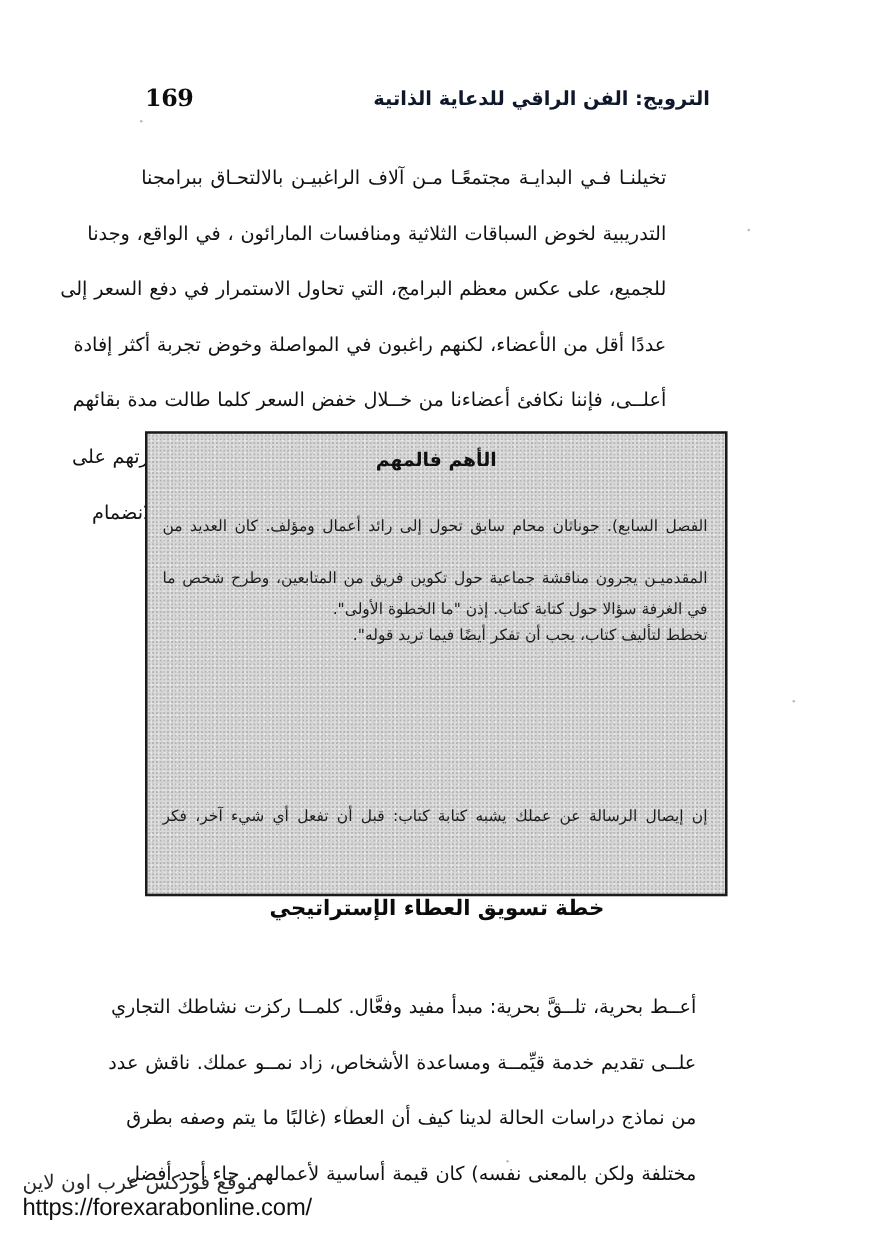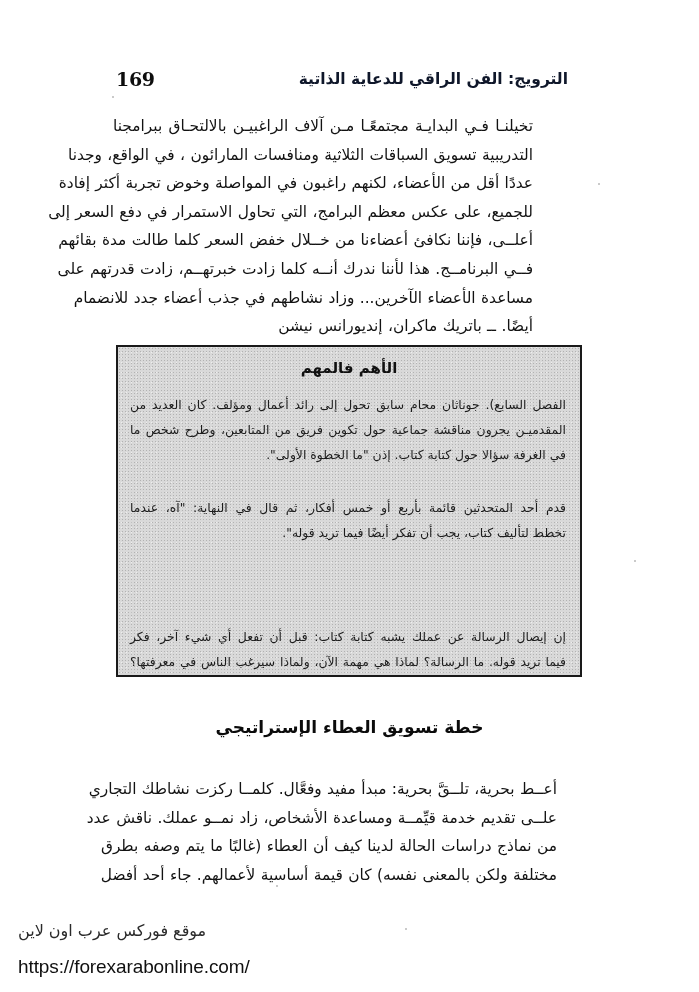--- a/index.html
+++ b/index.html
@@ -65,7 +65,7 @@
   }
   .ln.c  { text-align: left; }
   .ln.l  { text-align: left; }
-  .ln.j  { text-align: justify; text-align-last: justify; }
+  .ln.j  { text-align: justify; text-align-last: justify; margin-top: 16px; }
 
   #para-quote {
     top: 112px;

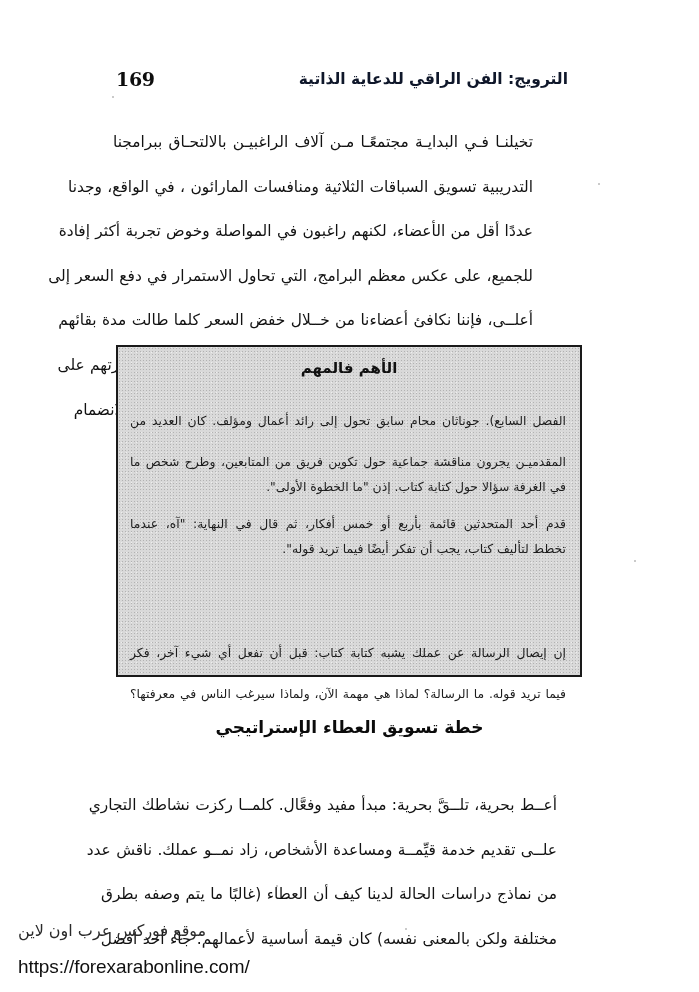--- a/index.html
+++ b/index.html
@@ -187,7 +187,7 @@
 
   <div class="bodytext" id="para-quote">
     <span class="ln j">تخيلنـا فـي البدايـة مجتمعًـا مـن آلاف الراغبيـن بالالتحـاق ببرامجنا</span>
-    <span class="ln j">التدريبية تسويق السباقات الثلاثية ومنافسات المارائون ، في الواقع، وجدنا</span>
+    <span class="ln j">التدريبية لخوض السباقات الثلاثية ومنافسات المارائون ، في الواقع، وجدنا</span>
     <span class="ln j">عددًا أقل من الأعضاء، لكنهم راغبون في المواصلة وخوض تجربة أكثر إفادة</span>
     <span class="ln j">للجميع، على عكس معظم البرامج، التي تحاول الاستمرار في دفع السعر إلى</span>
     <span class="ln j">أعلــى، فإننا نكافئ أعضاءنا من خــلال خفض السعر كلما طالت مدة بقائهم</span>

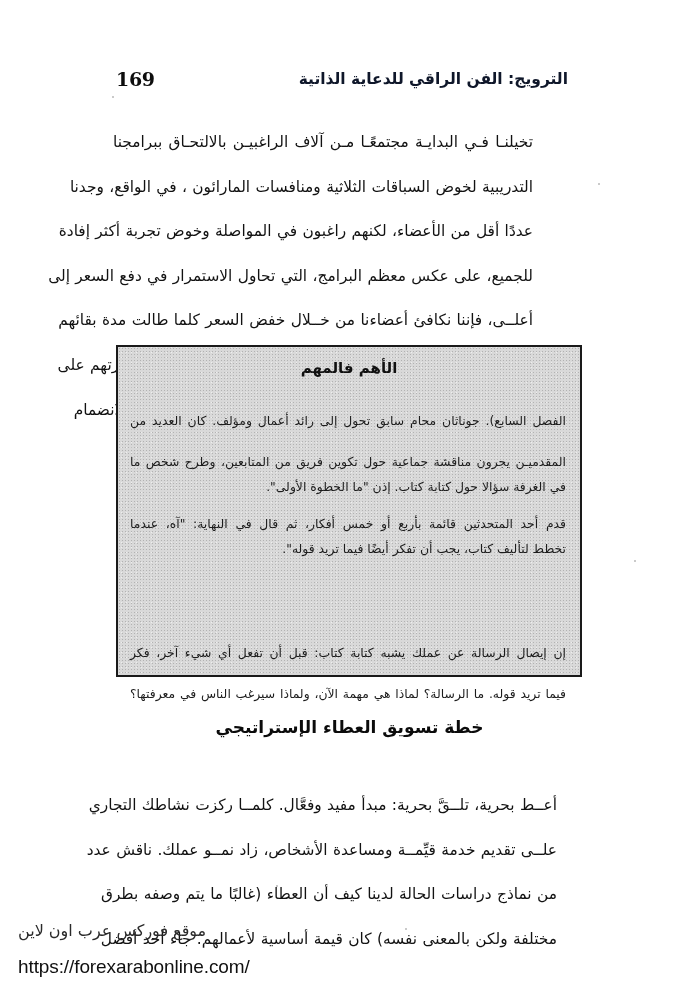--- a/index.html
+++ b/index.html
@@ -188,8 +188,8 @@
   <div class="bodytext" id="para-quote">
     <span class="ln j">تخيلنـا فـي البدايـة مجتمعًـا مـن آلاف الراغبيـن بالالتحـاق ببرامجنا</span>
     <span class="ln j">التدريبية لخوض السباقات الثلاثية ومنافسات المارائون ، في الواقع، وجدنا</span>
+    <span class="ln j">للجميع، على عكس معظم البرامج، التي تحاول الاستمرار في دفع السعر إلى</span>
     <span class="ln j">عددًا أقل من الأعضاء، لكنهم راغبون في المواصلة وخوض تجربة أكثر إفادة</span>
-    <span class="ln j">للجميع، على عكس معظم البرامج، التي تحاول الاستمرار في دفع السعر إلى</span>
     <span class="ln j">أعلــى، فإننا نكافئ أعضاءنا من خــلال خفض السعر كلما طالت مدة بقائهم</span>
     <span class="ln j">فــي البرنامــج. هذا لأننا ندرك أنــه كلما زادت خبرتهــم، زادت قدرتهم على</span>
     <span class="ln j">مساعدة الأعضاء الآخرين... وزاد نشاطهم في جذب أعضاء جدد للانضمام</span>

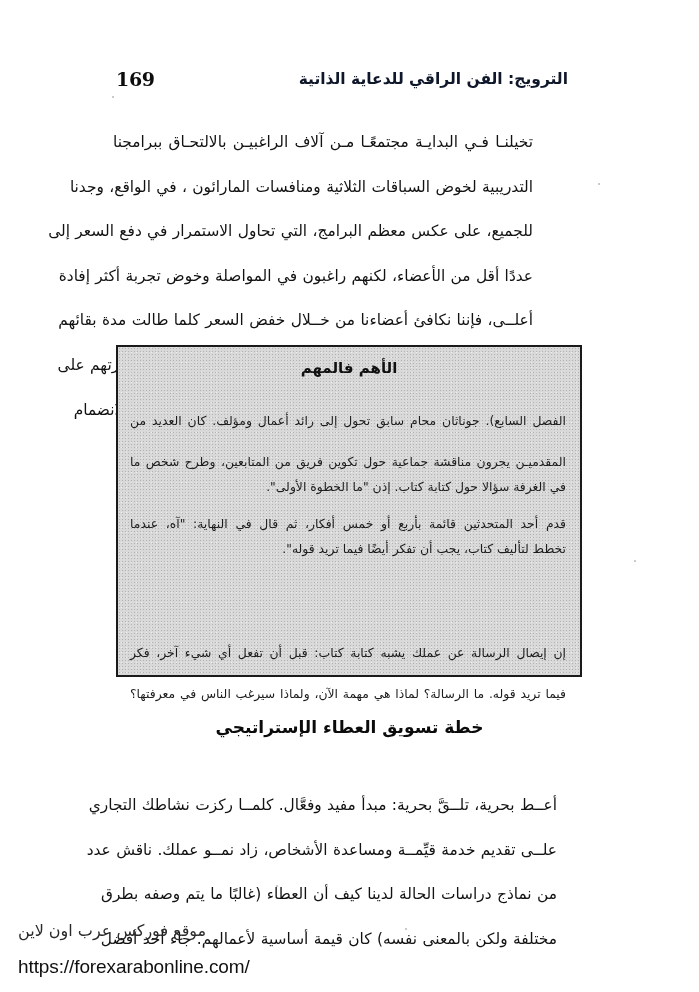--- a/index.html
+++ b/index.html
@@ -84,7 +84,7 @@
     top: 345px;
     right: 117px;
     width: 466px;
-    height: 332px;
+    height: 372px;
     box-sizing: border-box;
     border: 2px solid #1a1a1a;
     background-color: #d9d9d9;

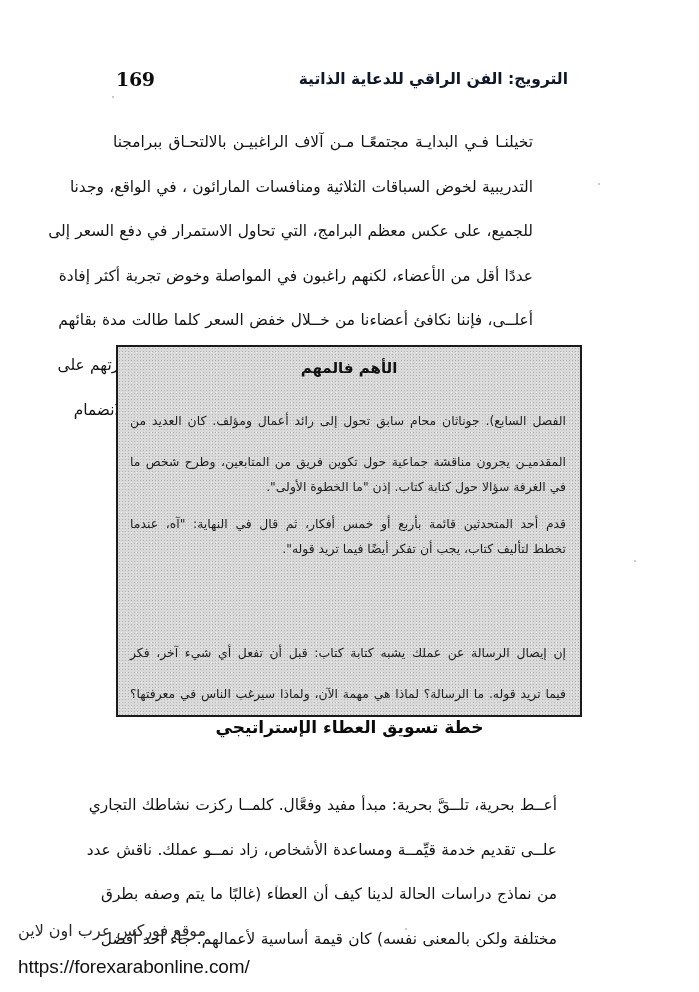--- a/index.html
+++ b/index.html
@@ -206,7 +206,6 @@
     </div>
 
     <div class="callout-para" id="callout-p2">
-      <span class="ln j">قدم أحد المتحدثين قائمة بأربع أو خمس أفكار، ثم قال في النهاية: "آه، عندما</span>
       <span class="ln c">تخطط لتأليف كتاب، يجب أن تفكر أيضًا فيما تريد قوله".</span>
     </div>
 

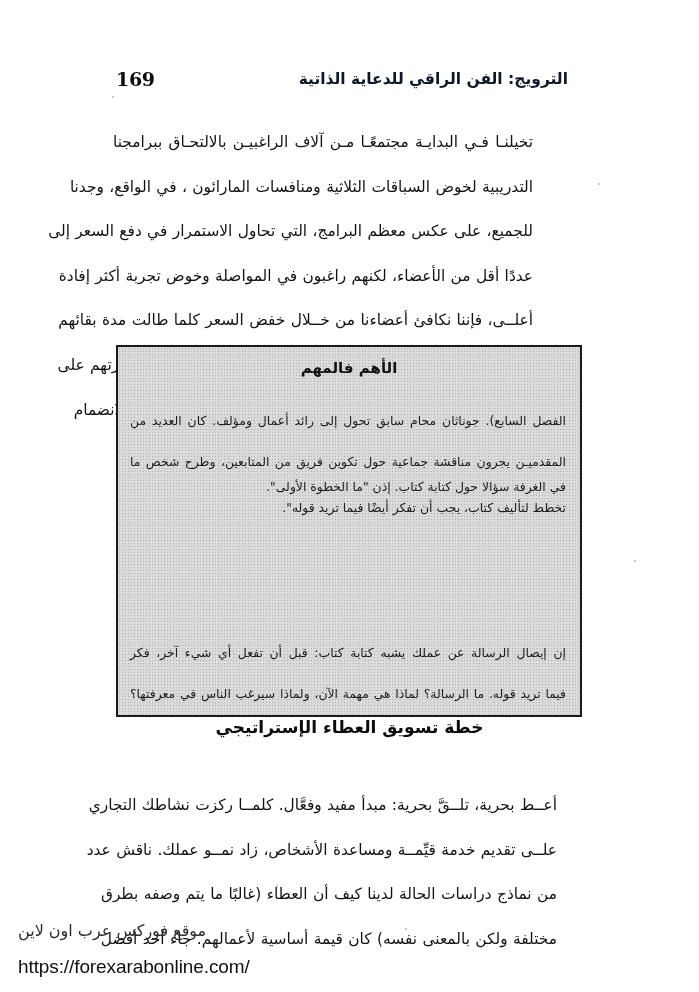--- a/index.html
+++ b/index.html
@@ -212,7 +212,6 @@
 
     <div class="callout-para" id="callout-p4">
       <span class="ln j">إن إيصال الرسالة عن عملك يشبه كتابة كتاب: قبل أن تفعل أي شيء آخر، فكر</span>
-      <span class="ln j">فيما تريد قوله. ما الرسالة؟ لماذا هي مهمة الآن، ولماذا سيرغب الناس في معرفتها؟</span>
     </div>
   </div>
 

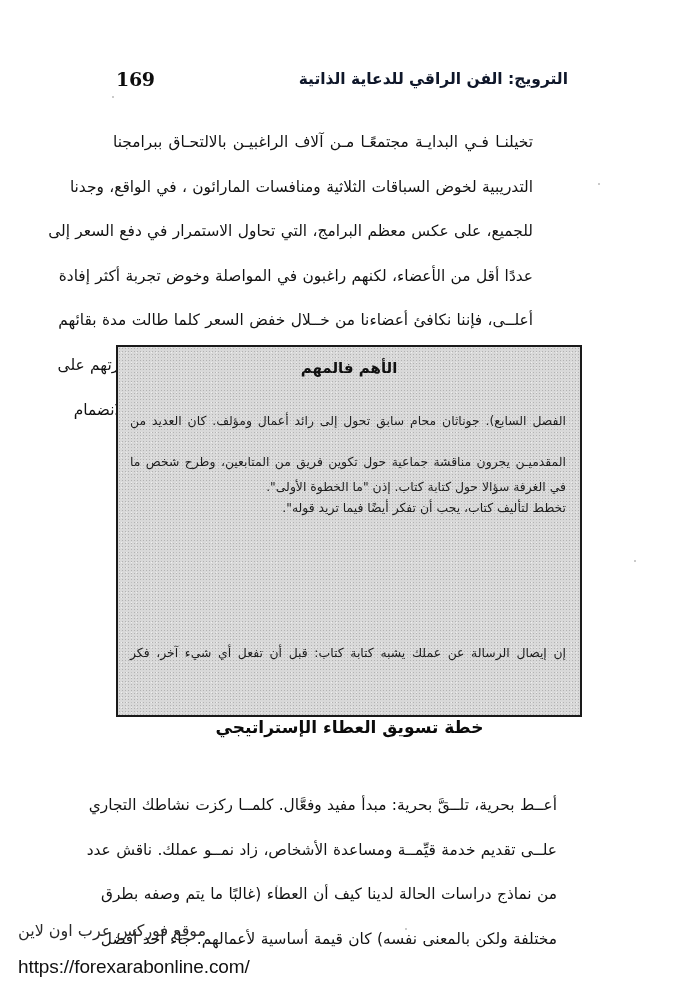--- a/index.html
+++ b/index.html
@@ -163,7 +163,7 @@
     color: #101010;
     font-family: "Liberation Sans", "DejaVu Sans", sans-serif;
     letter-spacing: -0.1px;
-    margin-top: 16px;
+    margin-top: 1px;
   }
 
   

